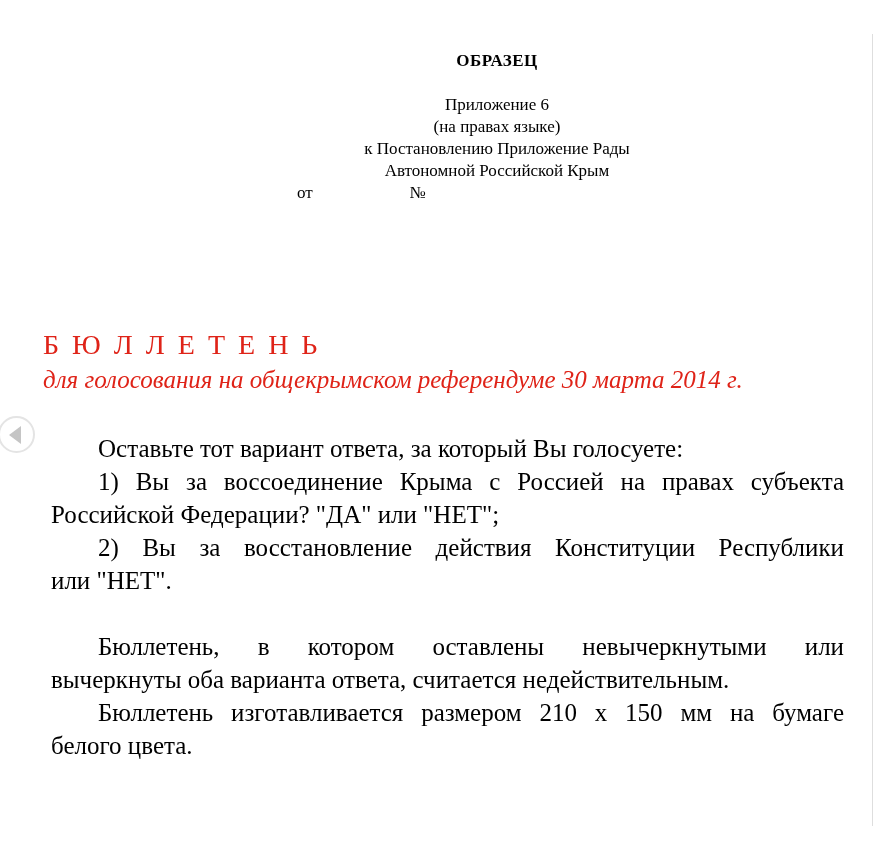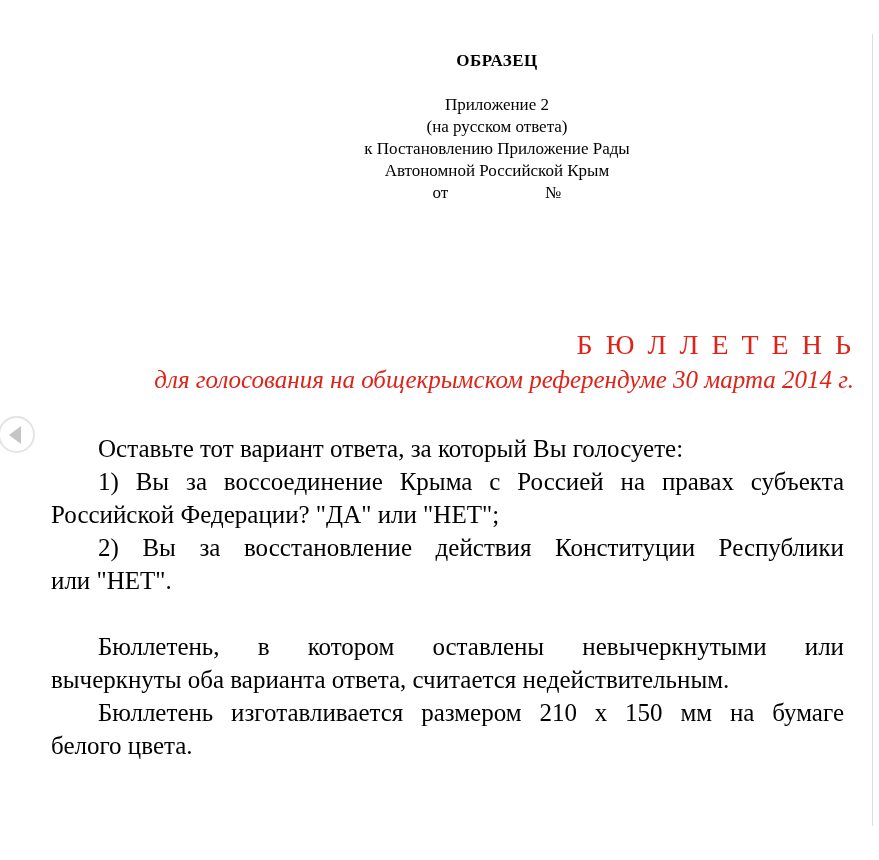--- a/index.html
+++ b/index.html
@@ -129,7 +129,7 @@
 
   <div class="doc-header">
     <div class="sample">ОБРАЗЕЦ</div>
-    <div>Приложение 2</div>
+    <div>Приложение 6</div>
     <div>(на русском ответа)</div>
     <div>к Постановлению Приложение Рады</div>
     <div>Автономной Российской Крым</div>

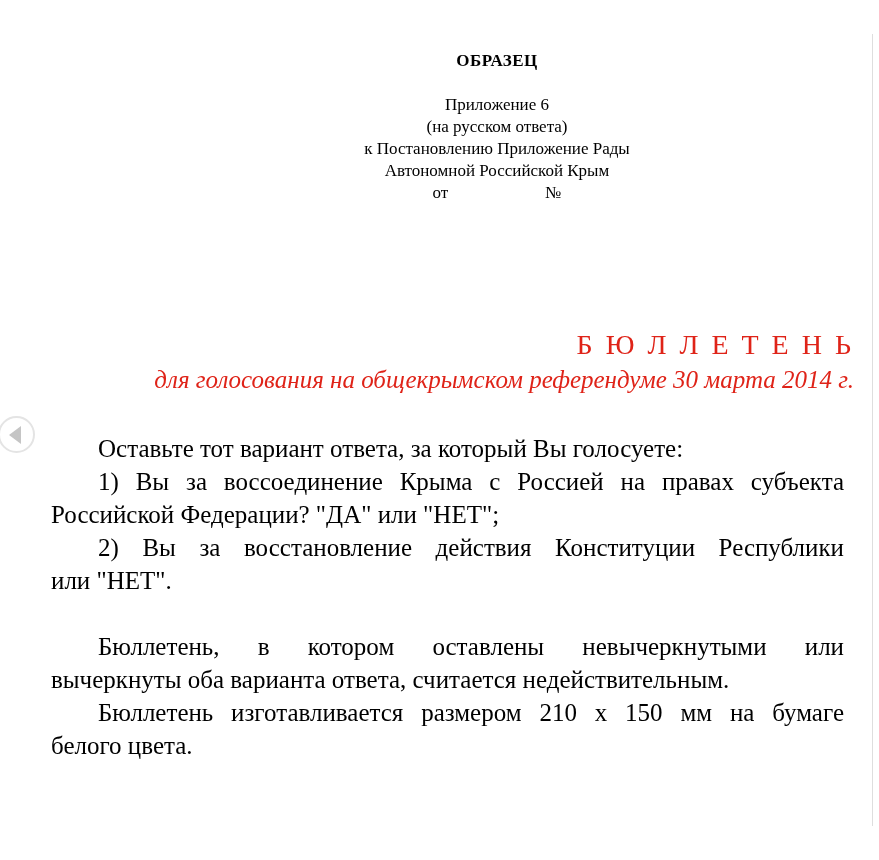--- a/index.html
+++ b/index.html
@@ -130,7 +130,7 @@
   <div class="doc-header">
     <div class="sample">ОБРАЗЕЦ</div>
     <div>Приложение 6</div>
-    <div>(на русском ответа)</div>
+    <div>(на правах языке)</div>
     <div>к Постановлению Приложение Рады</div>
     <div>Автономной Российской Крым</div>
     <div class="from-line">

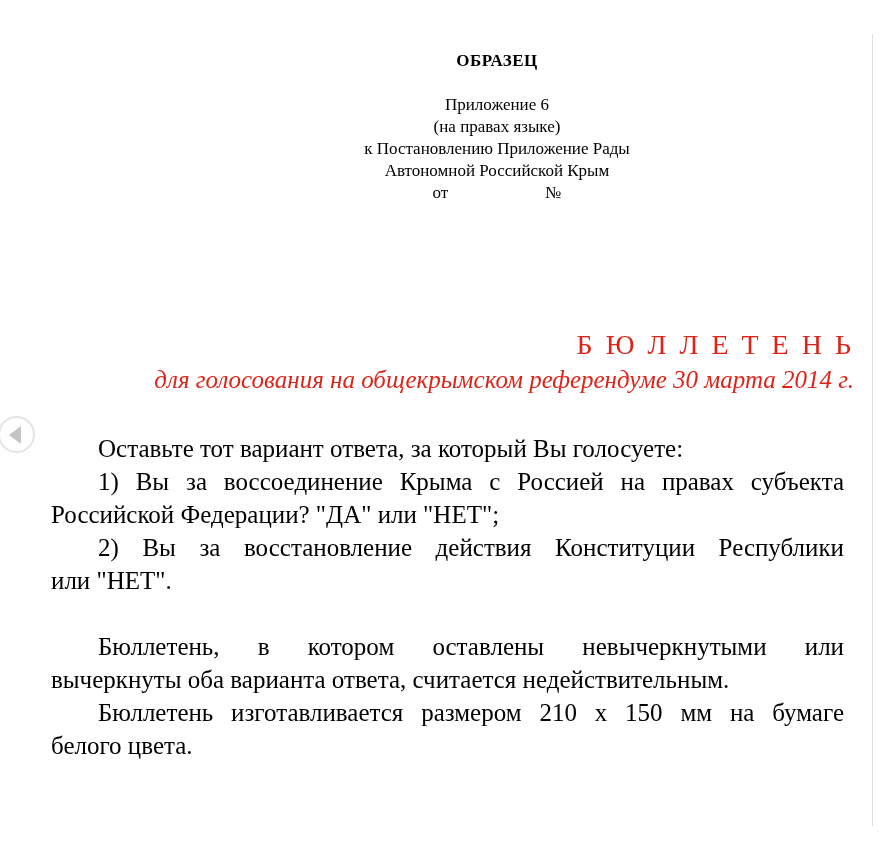--- a/index.html
+++ b/index.html
@@ -70,7 +70,6 @@
   }
   .from-line {
     display: flex;
-    justify-content: center;
     align-items: baseline;
   }
   .from-spacer {

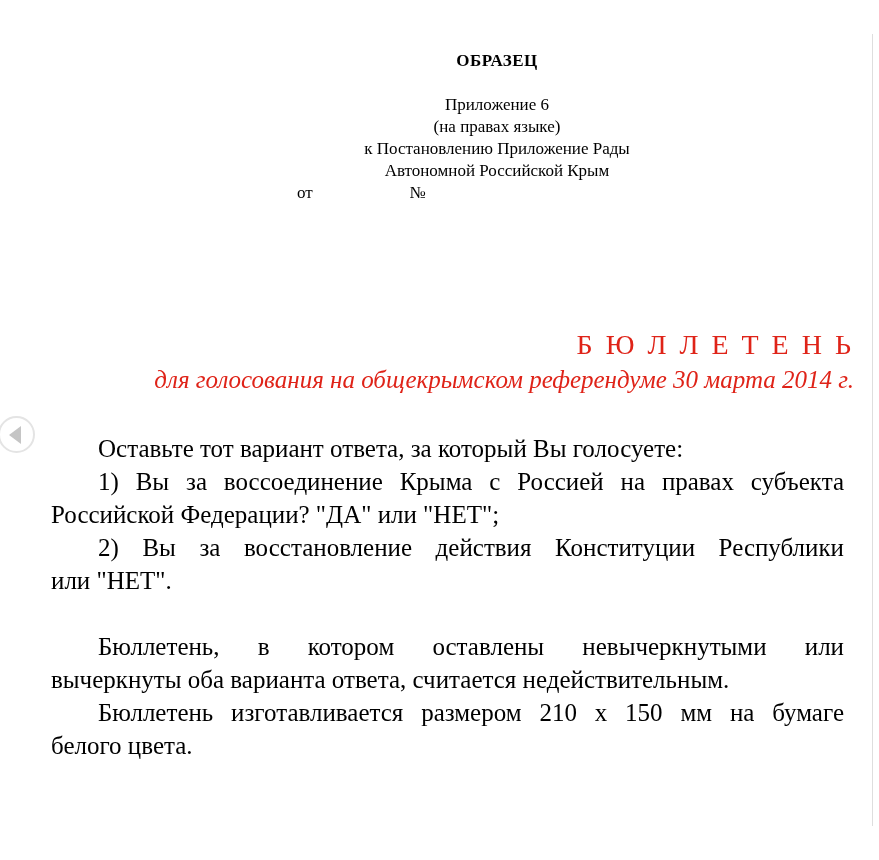--- a/index.html
+++ b/index.html
@@ -84,7 +84,7 @@
     left: 43px;
     top: 328px;
     width: 811px;
-    text-align: right;
+    text-align: left;
     color: #df2318;
   }
   .ballot-title {

